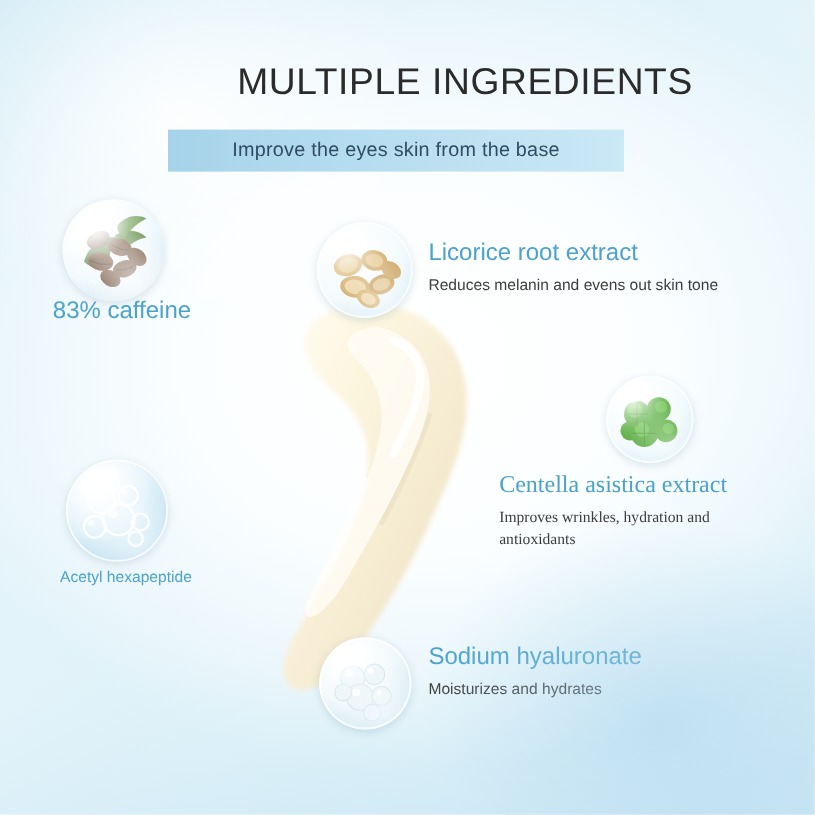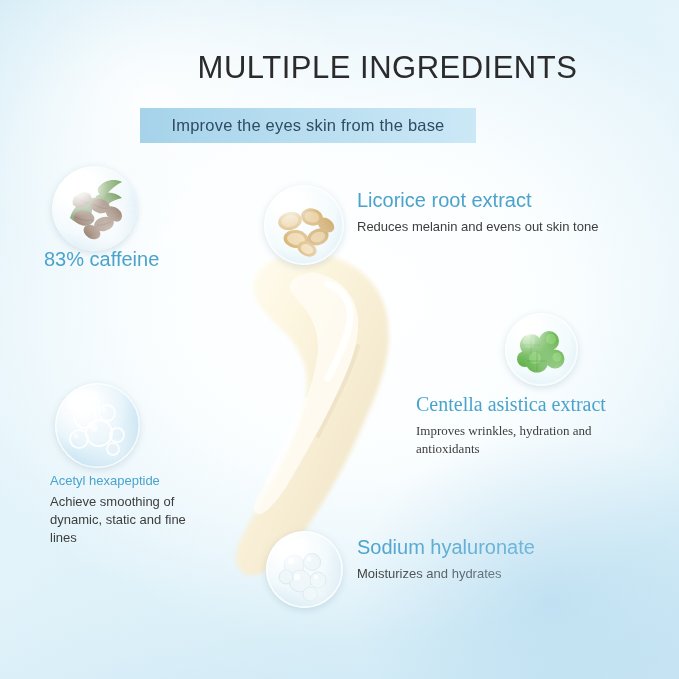--- a/index.html
+++ b/index.html
@@ -55,7 +55,7 @@
     position: absolute;
     top: 108px;
     left: 140px;
-    width: 336px;
+    width: 380px;
     height: 35px;
     background: linear-gradient(90deg, #a6d3ea 0%, #b5dcef 40%, #cbe8f6 100%);
     display: flex;

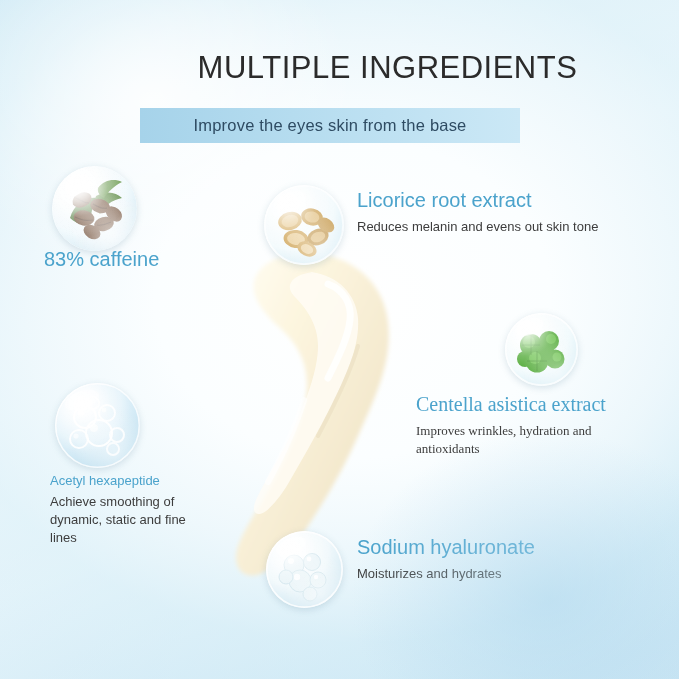--- a/index.html
+++ b/index.html
@@ -113,7 +113,7 @@
 
   
   #block-caffeine { left: 44px; top: 248px; width: 175px; }
-  #block-licorice { left: 357px; top: 189px; width: 305px; }
+  #block-licorice { left: 357px; top: 200px; width: 305px; }
   #block-centella { left: 416px; top: 393px; width: 215px; font-family: Liberation Serif, serif; }
   #block-acetyl   { left: 50px;  top: 473px; width: 160px; }
   #block-sodium   { left: 357px; top: 536px; width: 250px; }

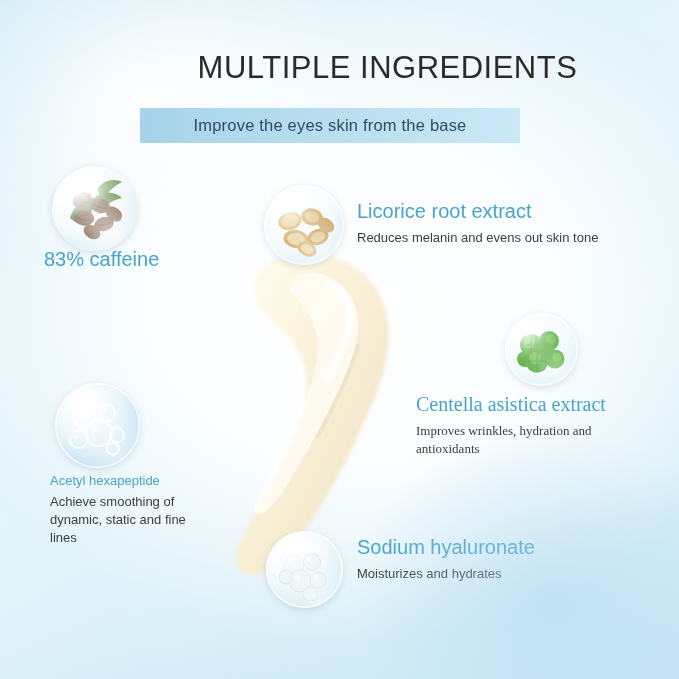--- a/index.html
+++ b/index.html
@@ -341,7 +341,6 @@
 
   <div class="block" id="block-acetyl">
     <div class="ing-name small">Acetyl hexapeptide</div>
-    <div class="ing-desc">Achieve smoothing of dynamic, static and fine lines</div>
   </div>
 
   <div class="block" id="block-sodium">

